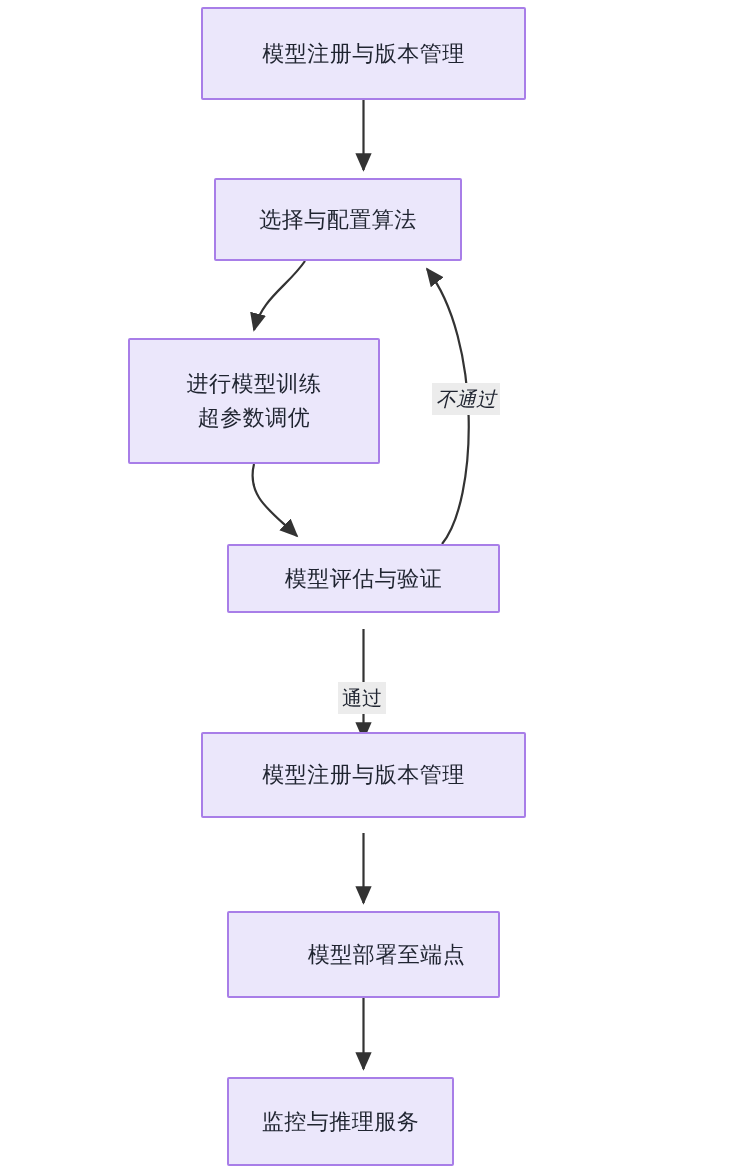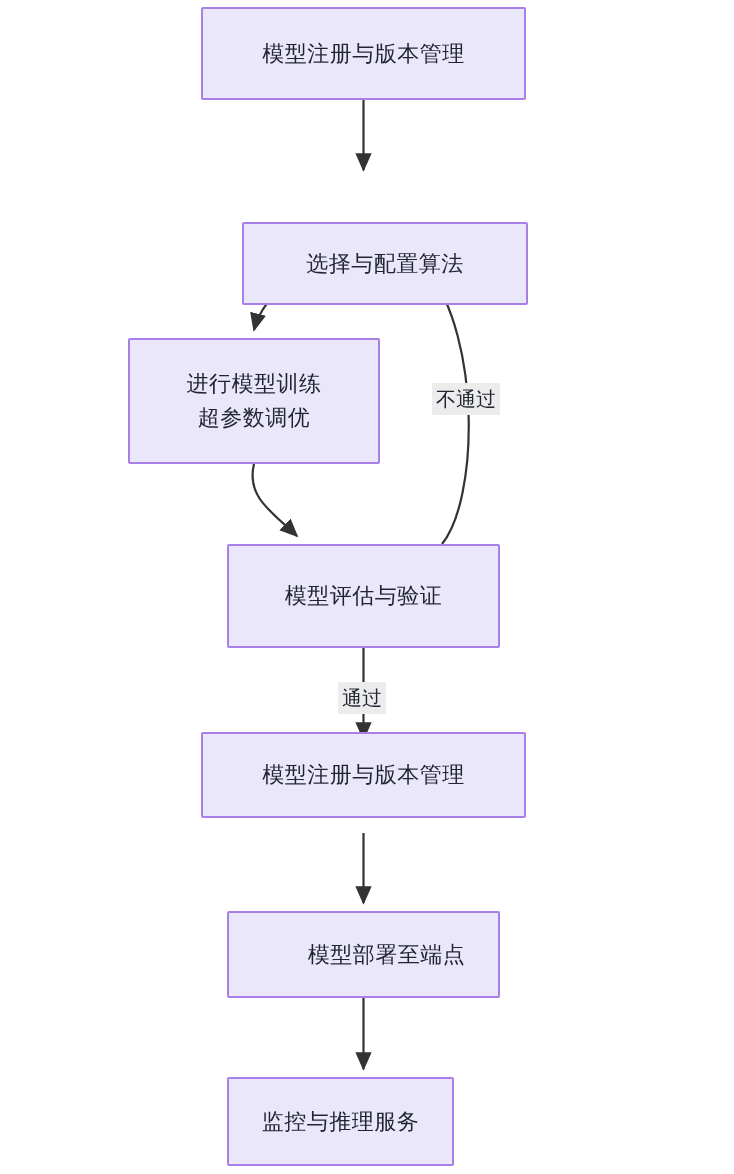--- a/index.html
+++ b/index.html
@@ -89,7 +89,7 @@
     <span class="node-label">模型注册与版本管理</span>
   </div>
 
-  <div class="node" style="left:242px; top:178px; width:286px; height:83px;margin-top:44px;">
+  <div class="node" style="left:214px; top:178px; width:248px; height:83px;">
     <span class="node-label">选择与配置算法</span>
   </div>
 

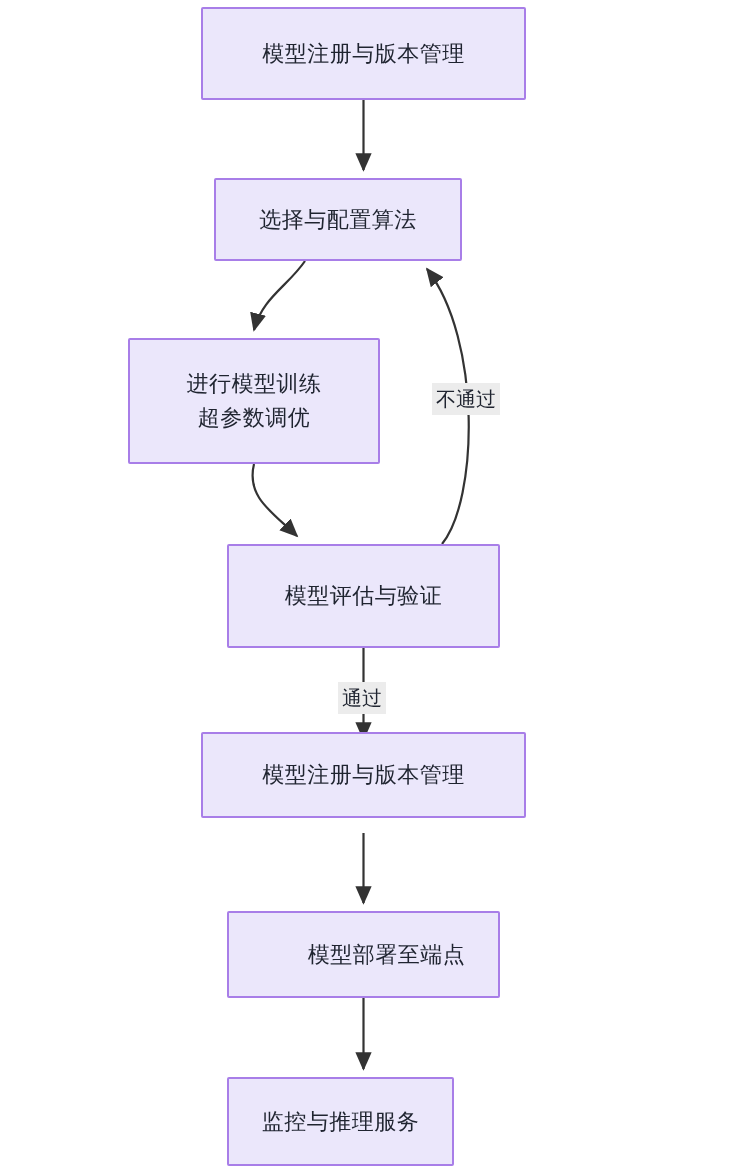--- a/index.html
+++ b/index.html
@@ -114,7 +114,7 @@
     <span class="node-label">监控与推理服务</span>
   </div>
 
-  <div class="edge-label" style="left:432px; top:383px;">
+  <div class="edge-label" style="left:432px; top:383px;font-style:italic;">
     <span>不通过</span>
   </div>
 

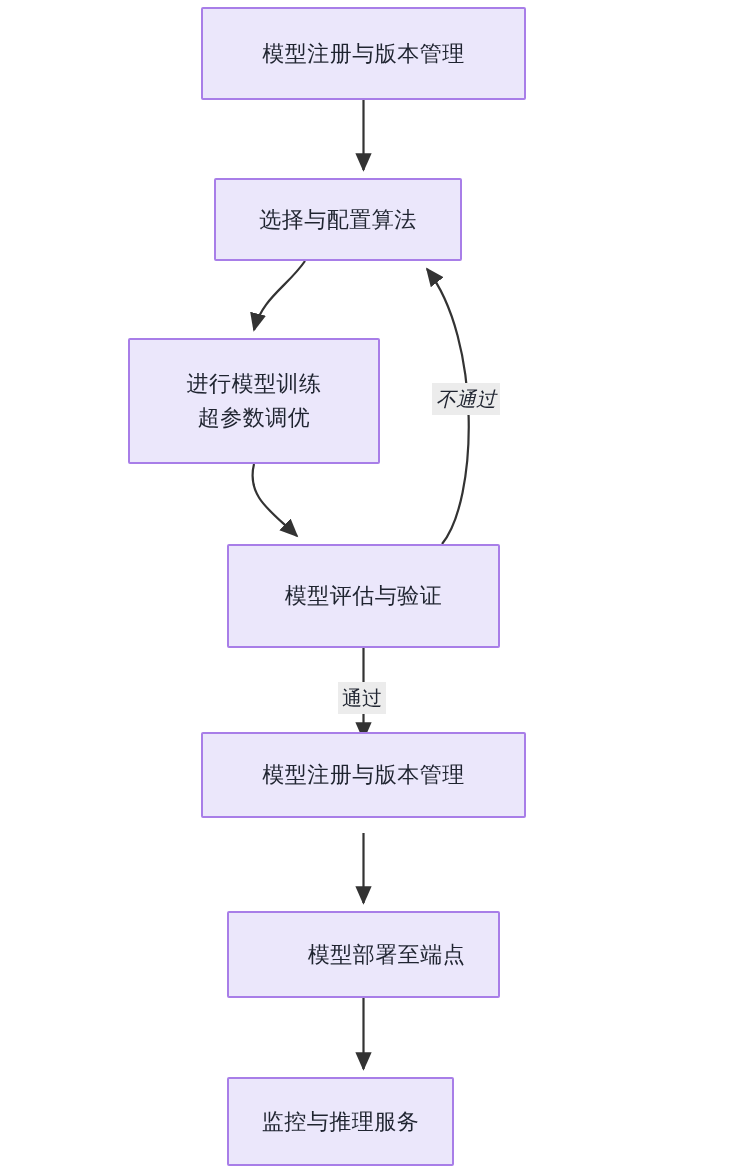--- a/index.html
+++ b/index.html
@@ -98,7 +98,7 @@
 超参数调优</span>
   </div>
 
-  <div class="node" style="left:227px; top:544px; width:273px; height:104px;">
+  <div class="node" style="left:227px; top:544px; width:273px; height:69px;">
     <span class="node-label">模型评估与验证</span>
   </div>
 

